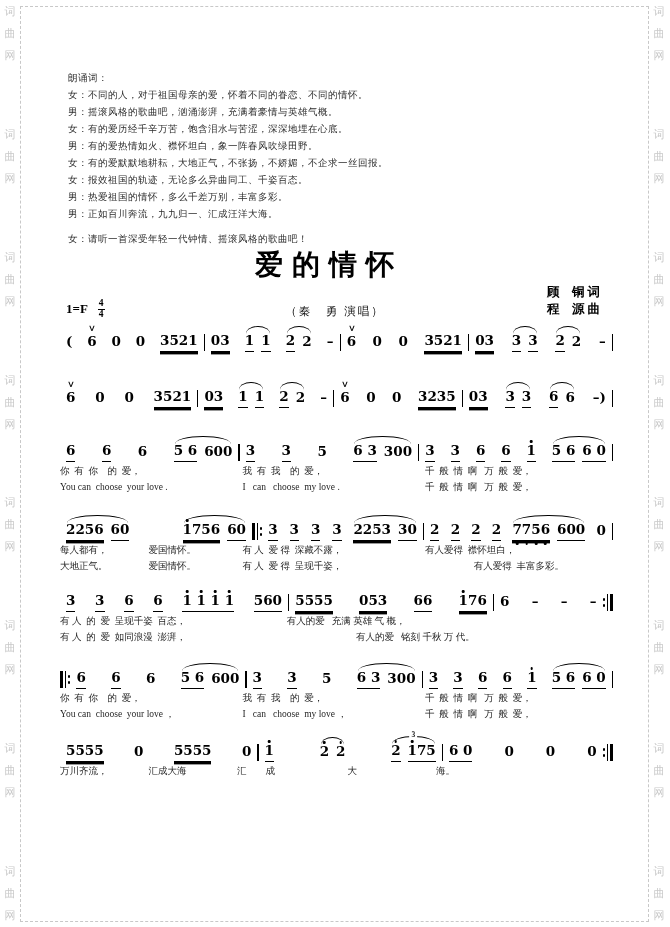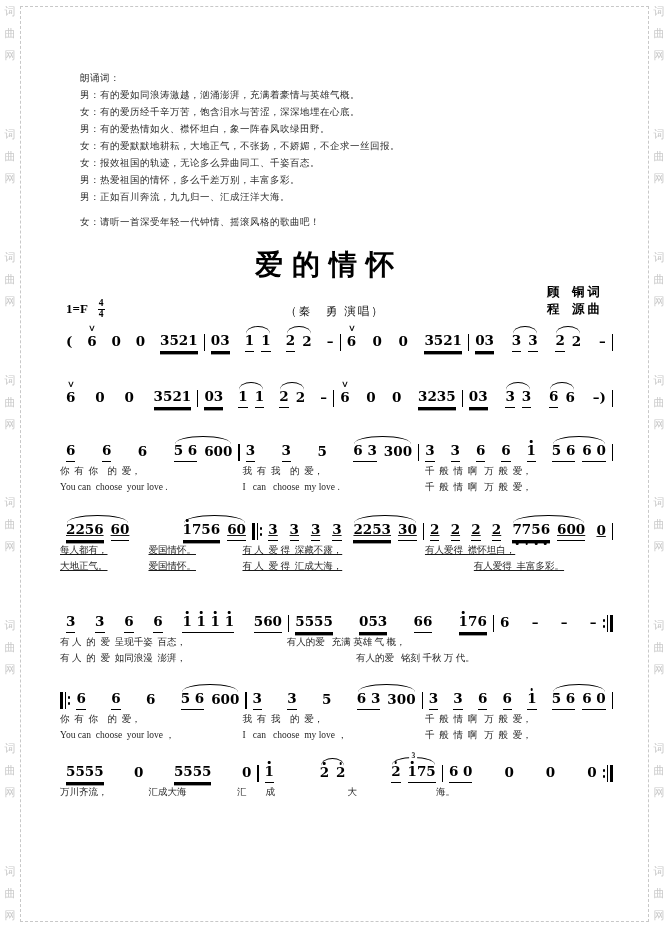--- a/index.html
+++ b/index.html
@@ -13,7 +13,7 @@
   .wm.left{left:2px}.wm.right{right:3px}
   .wmg{display:flex;flex-direction:column;gap:7px;text-align:center}
   
-  .recitation{position:absolute;left:80px;top:70px;right:60px;font-size:9.5px;color:#2b2b2b;
+  .recitation{position:absolute;left:68px;top:70px;right:60px;font-size:9.5px;color:#2b2b2b;
               line-height:17px;letter-spacing:.5px}
   .rec-line.last{margin-top:8px}
   

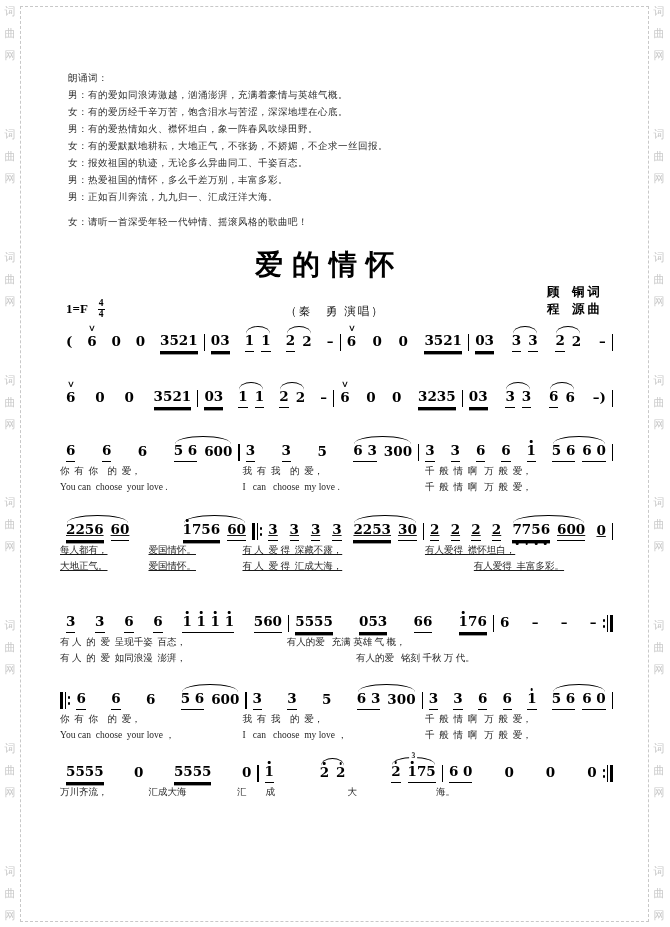--- a/index.html
+++ b/index.html
@@ -149,6 +149,7 @@
 <div class="recitation">
   <div class="rec-line">朗诵词：</div>
   <div id="rec-lines">
+      <div class="rec-line">女：不同的人，对于祖国母亲的爱，怀着不同的眷恋、不同的情怀。</div>
       <div class="rec-line">男：有的爱如同浪涛激越，汹涌澎湃，充满着豪情与英雄气概。</div>
       <div class="rec-line">女：有的爱历经千辛万苦，饱含泪水与苦涩，深深地埋在心底。</div>
       <div class="rec-line">男：有的爱热情如火、襟怀坦白，象一阵春风吹绿田野。</div>

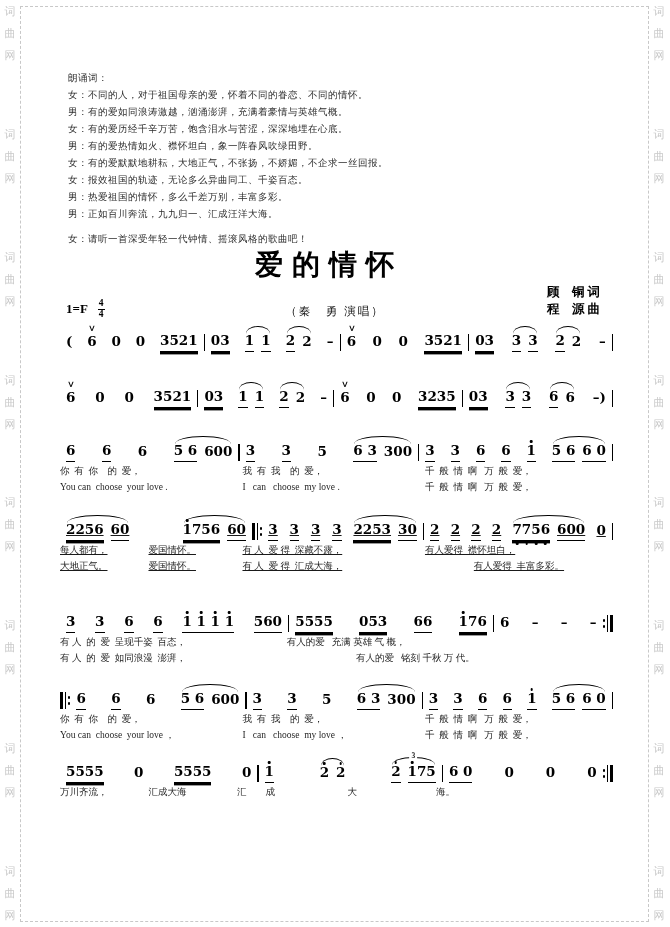--- a/index.html
+++ b/index.html
@@ -150,7 +150,7 @@
   <div class="rec-line">朗诵词：</div>
   <div id="rec-lines">
       <div class="rec-line">女：不同的人，对于祖国母亲的爱，怀着不同的眷恋、不同的情怀。</div>
-      <div class="rec-line">男：有的爱如同浪涛激越，汹涌澎湃，充满着豪情与英雄气概。</div>
+      <div class="rec-line">男：摇滚风格的歌曲吧，汹涌澎湃，充满着豪情与英雄气概。</div>
       <div class="rec-line">女：有的爱历经千辛万苦，饱含泪水与苦涩，深深地埋在心底。</div>
       <div class="rec-line">男：有的爱热情如火、襟怀坦白，象一阵春风吹绿田野。</div>
       <div class="rec-line">女：有的爱默默地耕耘，大地正气，不张扬，不娇媚，不企求一丝回报。</div>

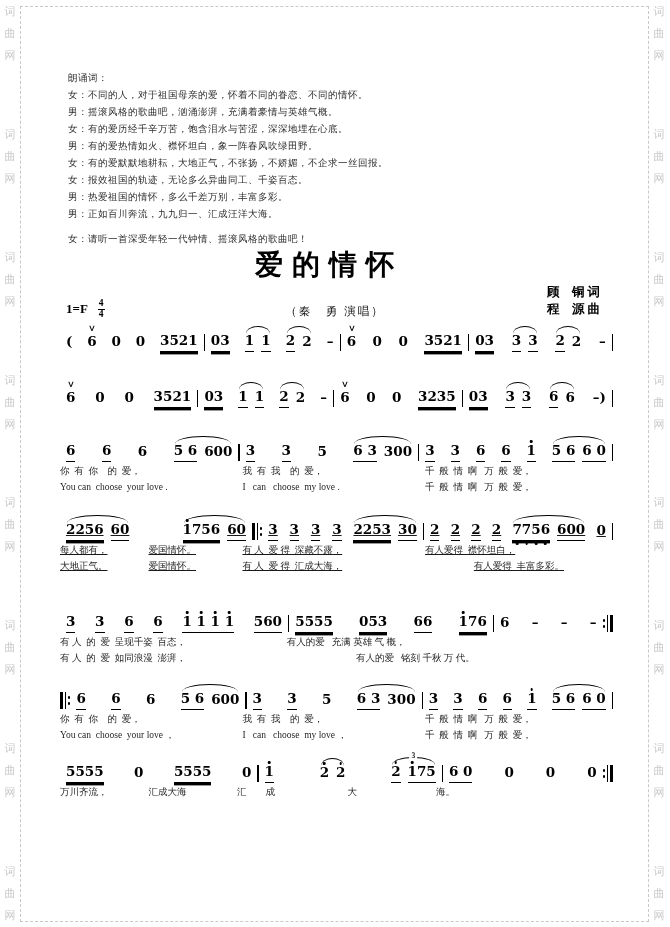--- a/index.html
+++ b/index.html
@@ -312,7 +312,7 @@
         <div class="lcell" style="width: 34%;">千  般  情  啊   万  般  爱，</div>
       </div>
     </div>
-    <div class="sys" style="margin-bottom: 35px; text-decoration: underline;">
+    <div class="sys" style="margin-bottom: 14px;">
       <div class="mrow">
         <div class="meas" style="flex-grow: 1.9;">
           <span class="grp slur">

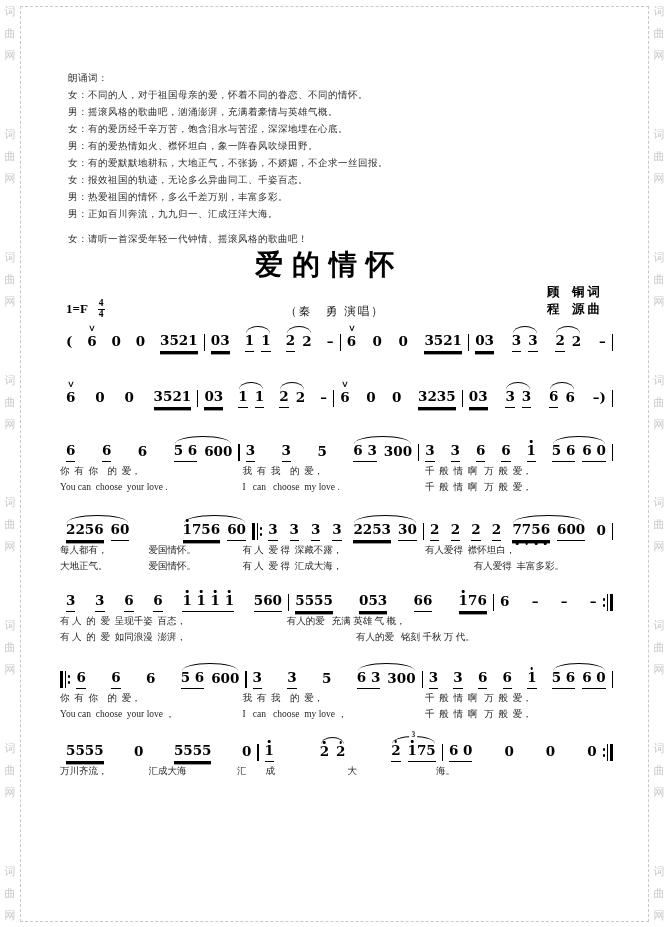--- a/index.html
+++ b/index.html
@@ -365,7 +365,7 @@
       <div class="lrow">
         <div class="lcell" style="width: 16%;">大地正气。</div>
         <div class="lcell" style="width: 17%;">爱国情怀。</div>
-        <div class="lcell" style="width: 33%;">有 人  爱 得  汇成大海，</div>
+        <div class="lcell" style="width: 33%;">有 人  爱 得  呈现千姿，</div>
         <div class="lcell" style="width: 34%; text-align: center;">有人爱得  丰富多彩。</div>
       </div>
     </div>

